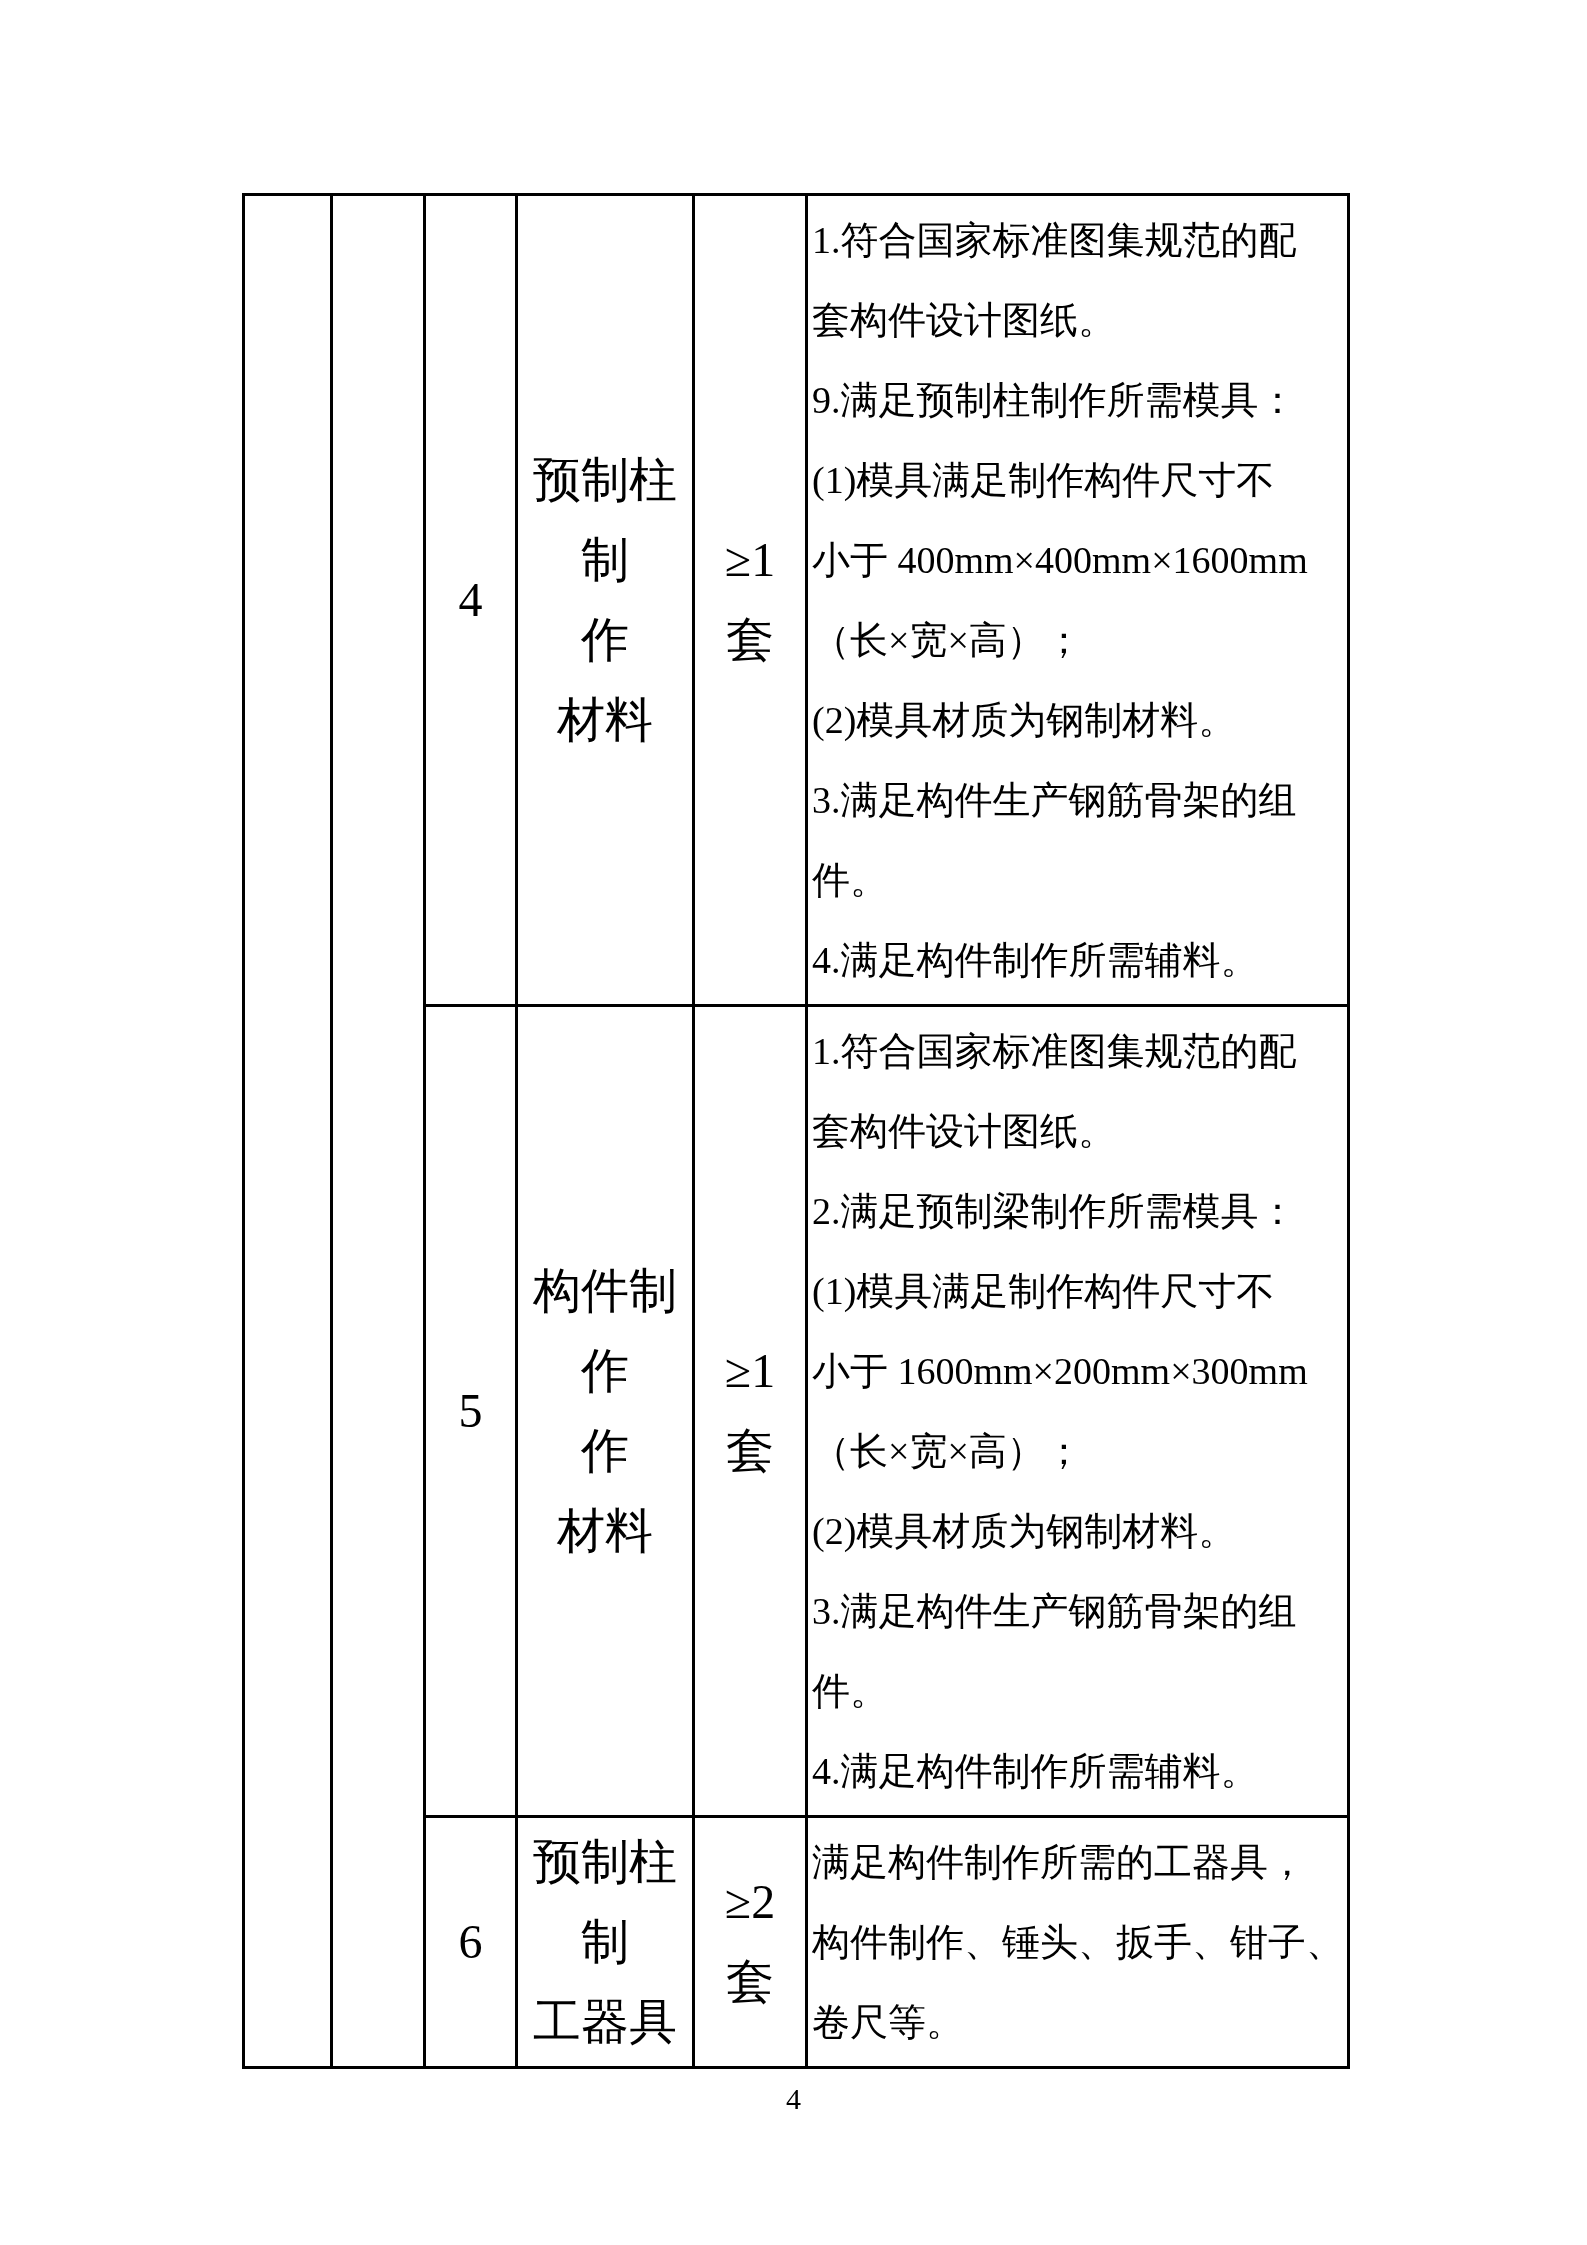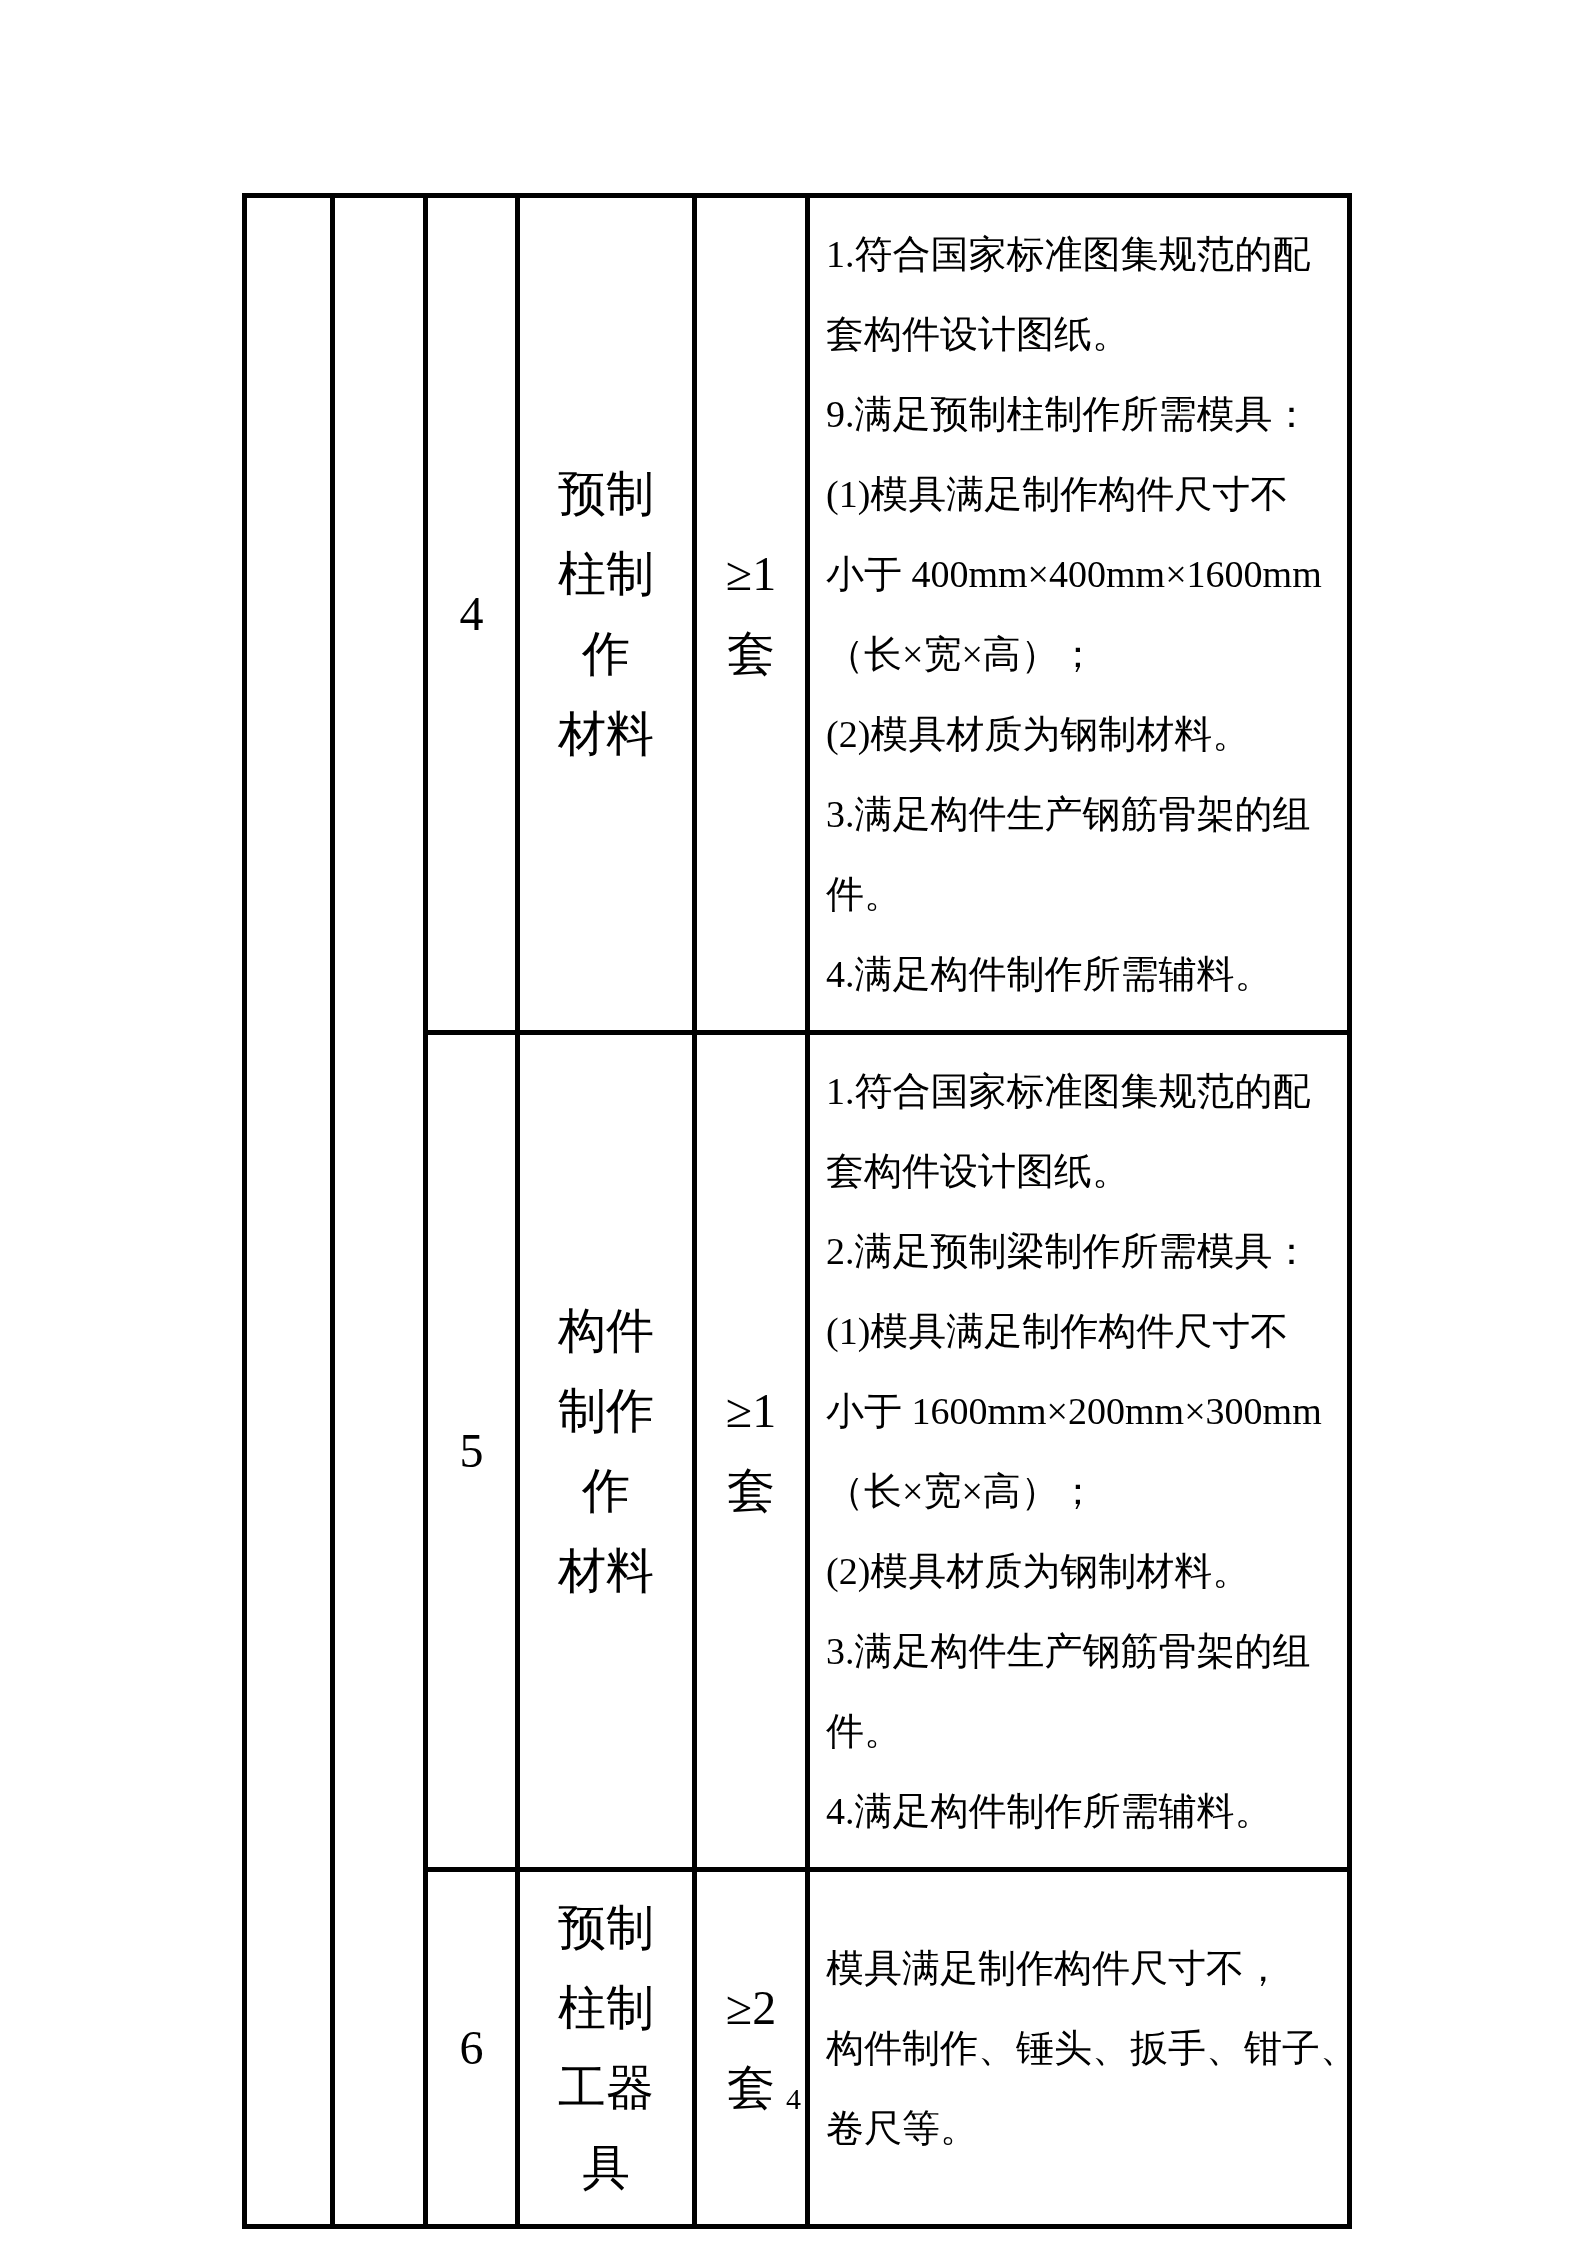--- a/index.html
+++ b/index.html
@@ -24,8 +24,8 @@
     table-layout: fixed;
   }
   table.tbl td {
-    border: 5px solid #000000;
-    padding: 16px;
+    border: 3px solid #000000;
+    padding: 4px;
     overflow: hidden;
   }
   col.cA    { width: 88px; }

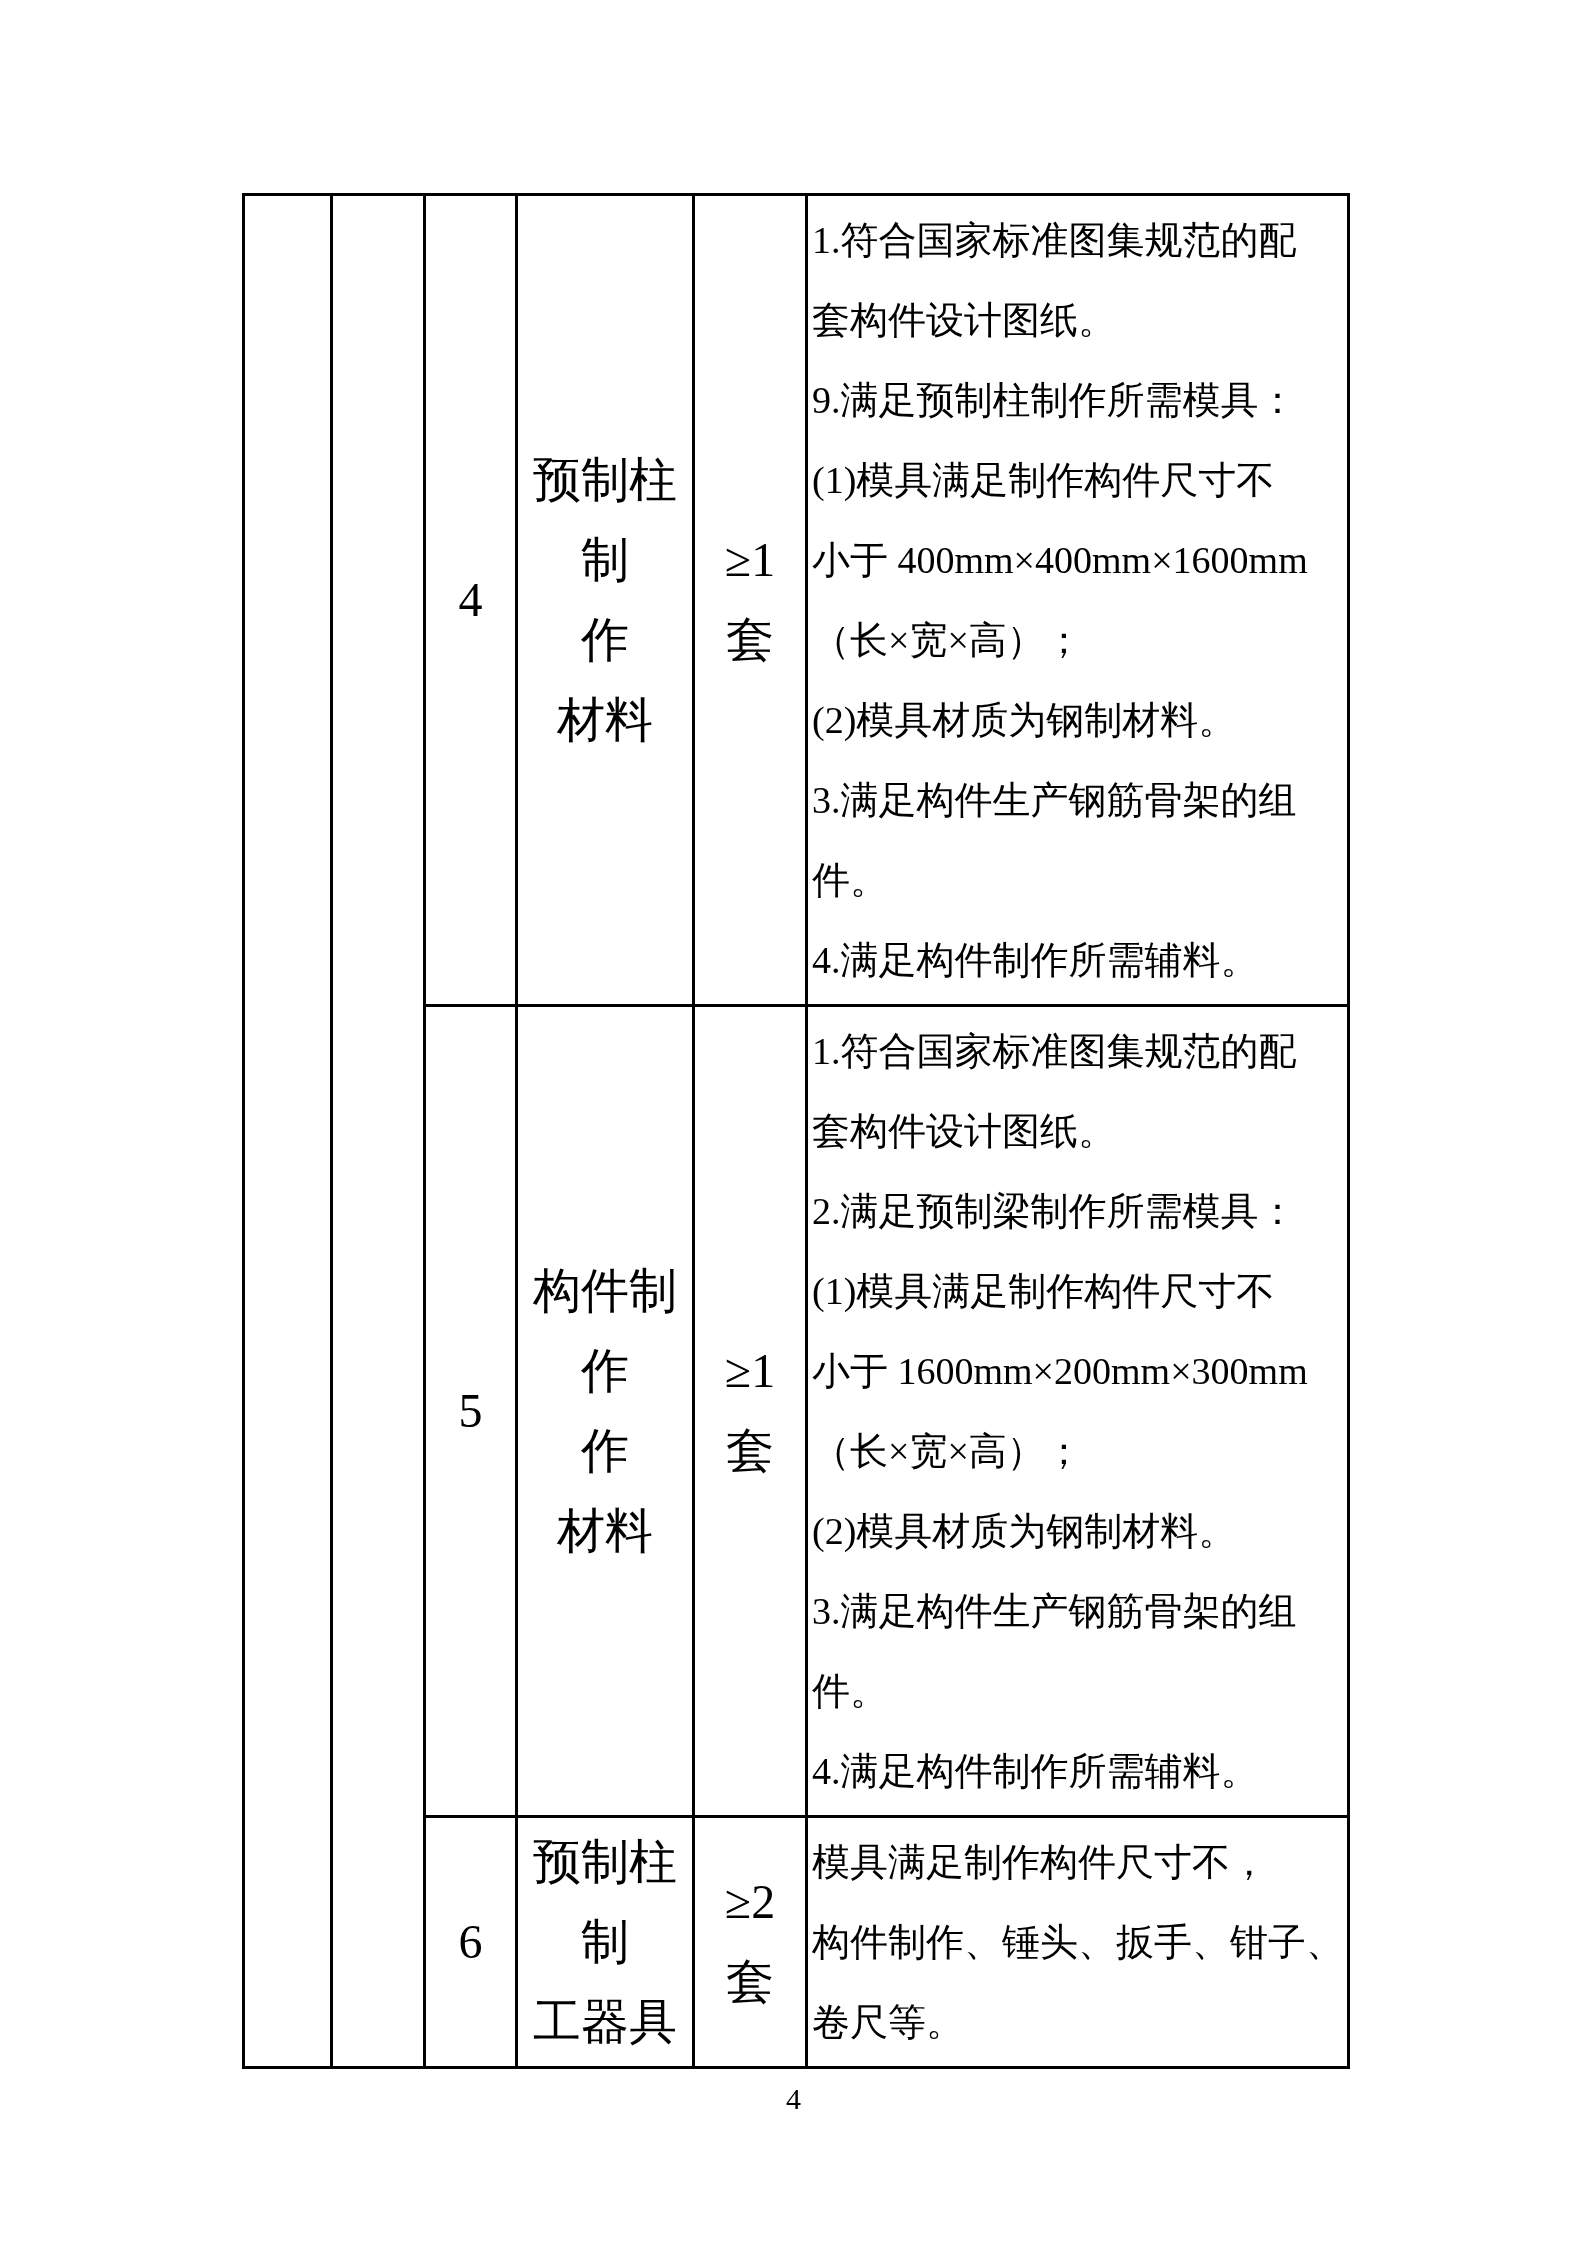--- a/index.html
+++ b/index.html
@@ -143,7 +143,7 @@
         <div>套</div>
       </td>
       <td class="desc">
-        <div>模具满足制作构件尺寸不，</div>
+        <div>满足构件制作所需的工器具，</div>
         <div>构件制作、锤头、扳手、钳子、</div>
         <div>卷尺等。</div>
       </td>

